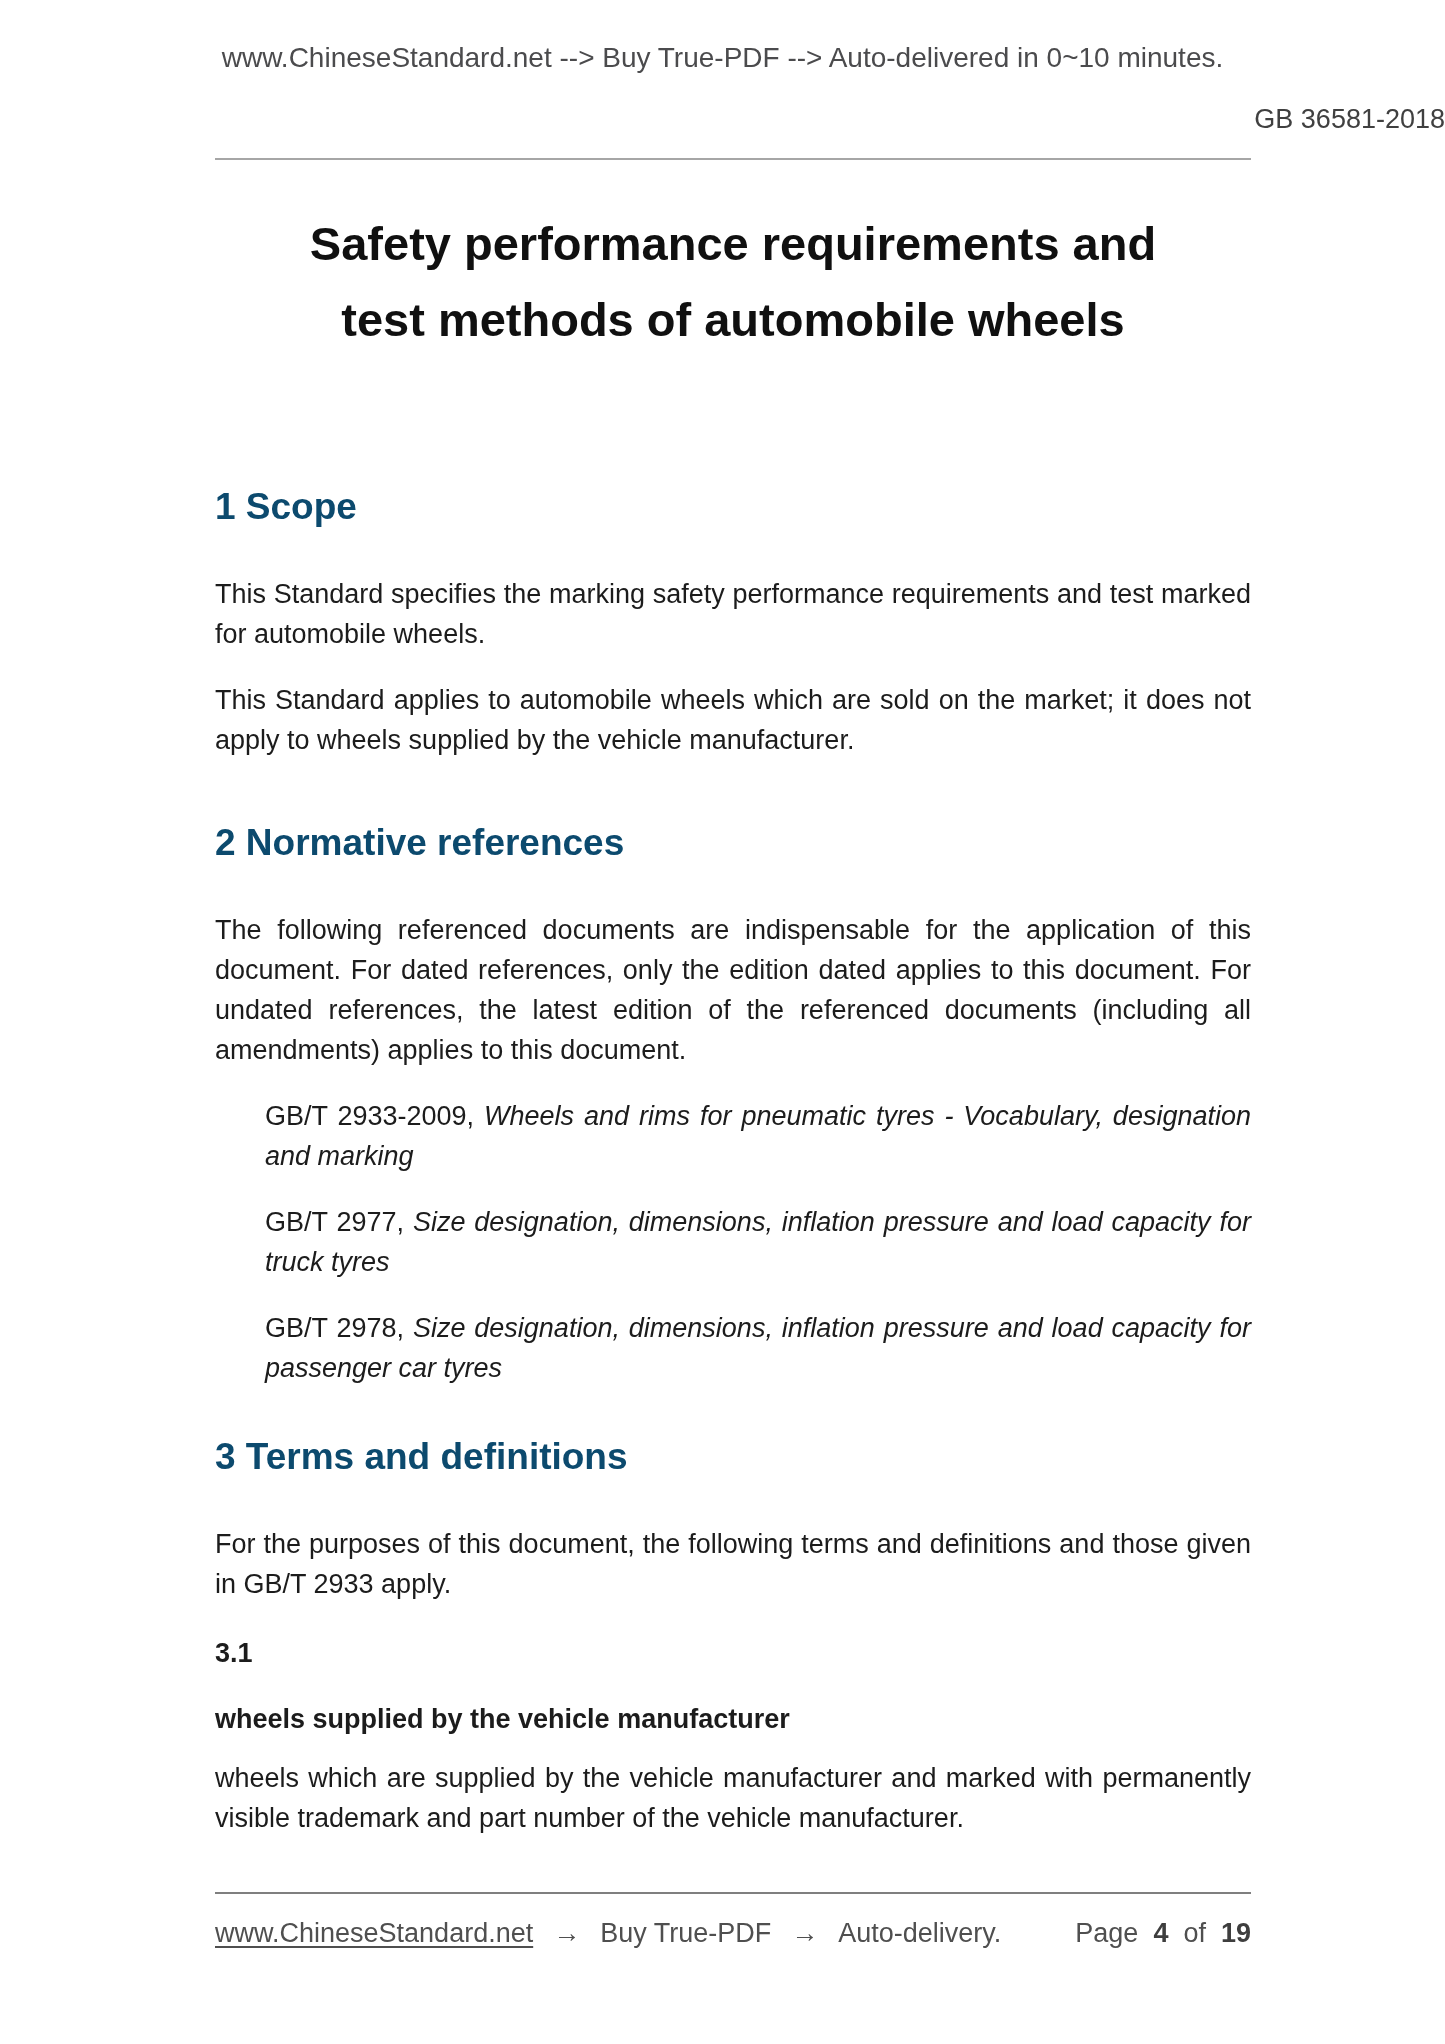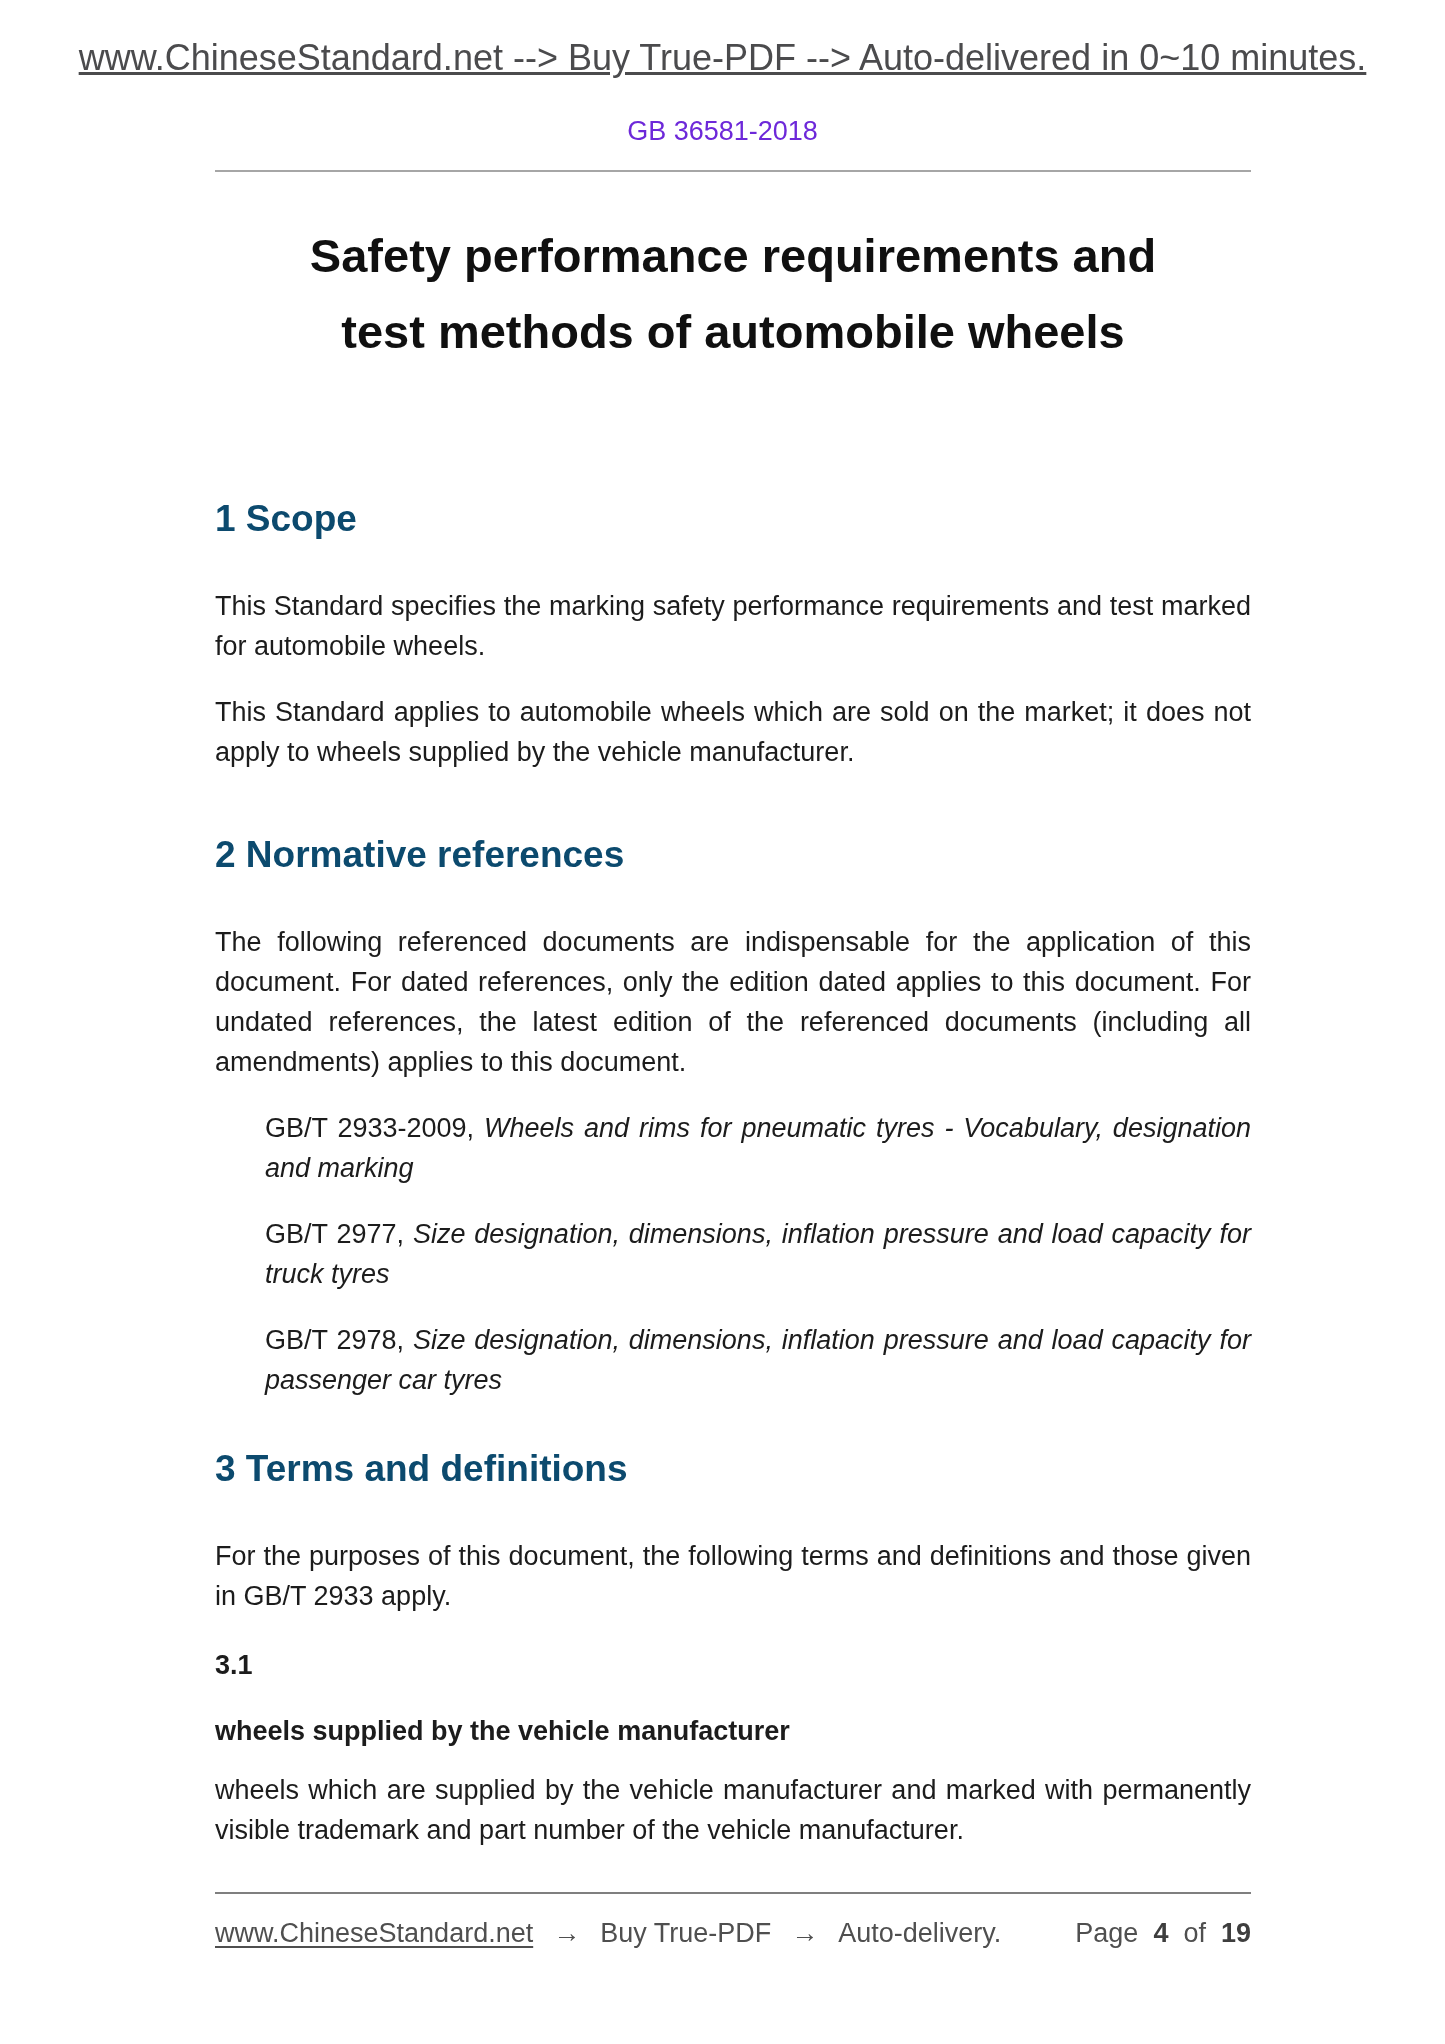--- a/index.html
+++ b/index.html
@@ -17,10 +17,9 @@
   .top-note {
     padding-top: 38px;
     text-align: center;
-    font-size: 36px;
+    font-size: 28px;
     line-height: 40px;
     color: #4b4b4d;
-    text-decoration: underline;
   }
   .doc-num {
     margin-top: 36px;

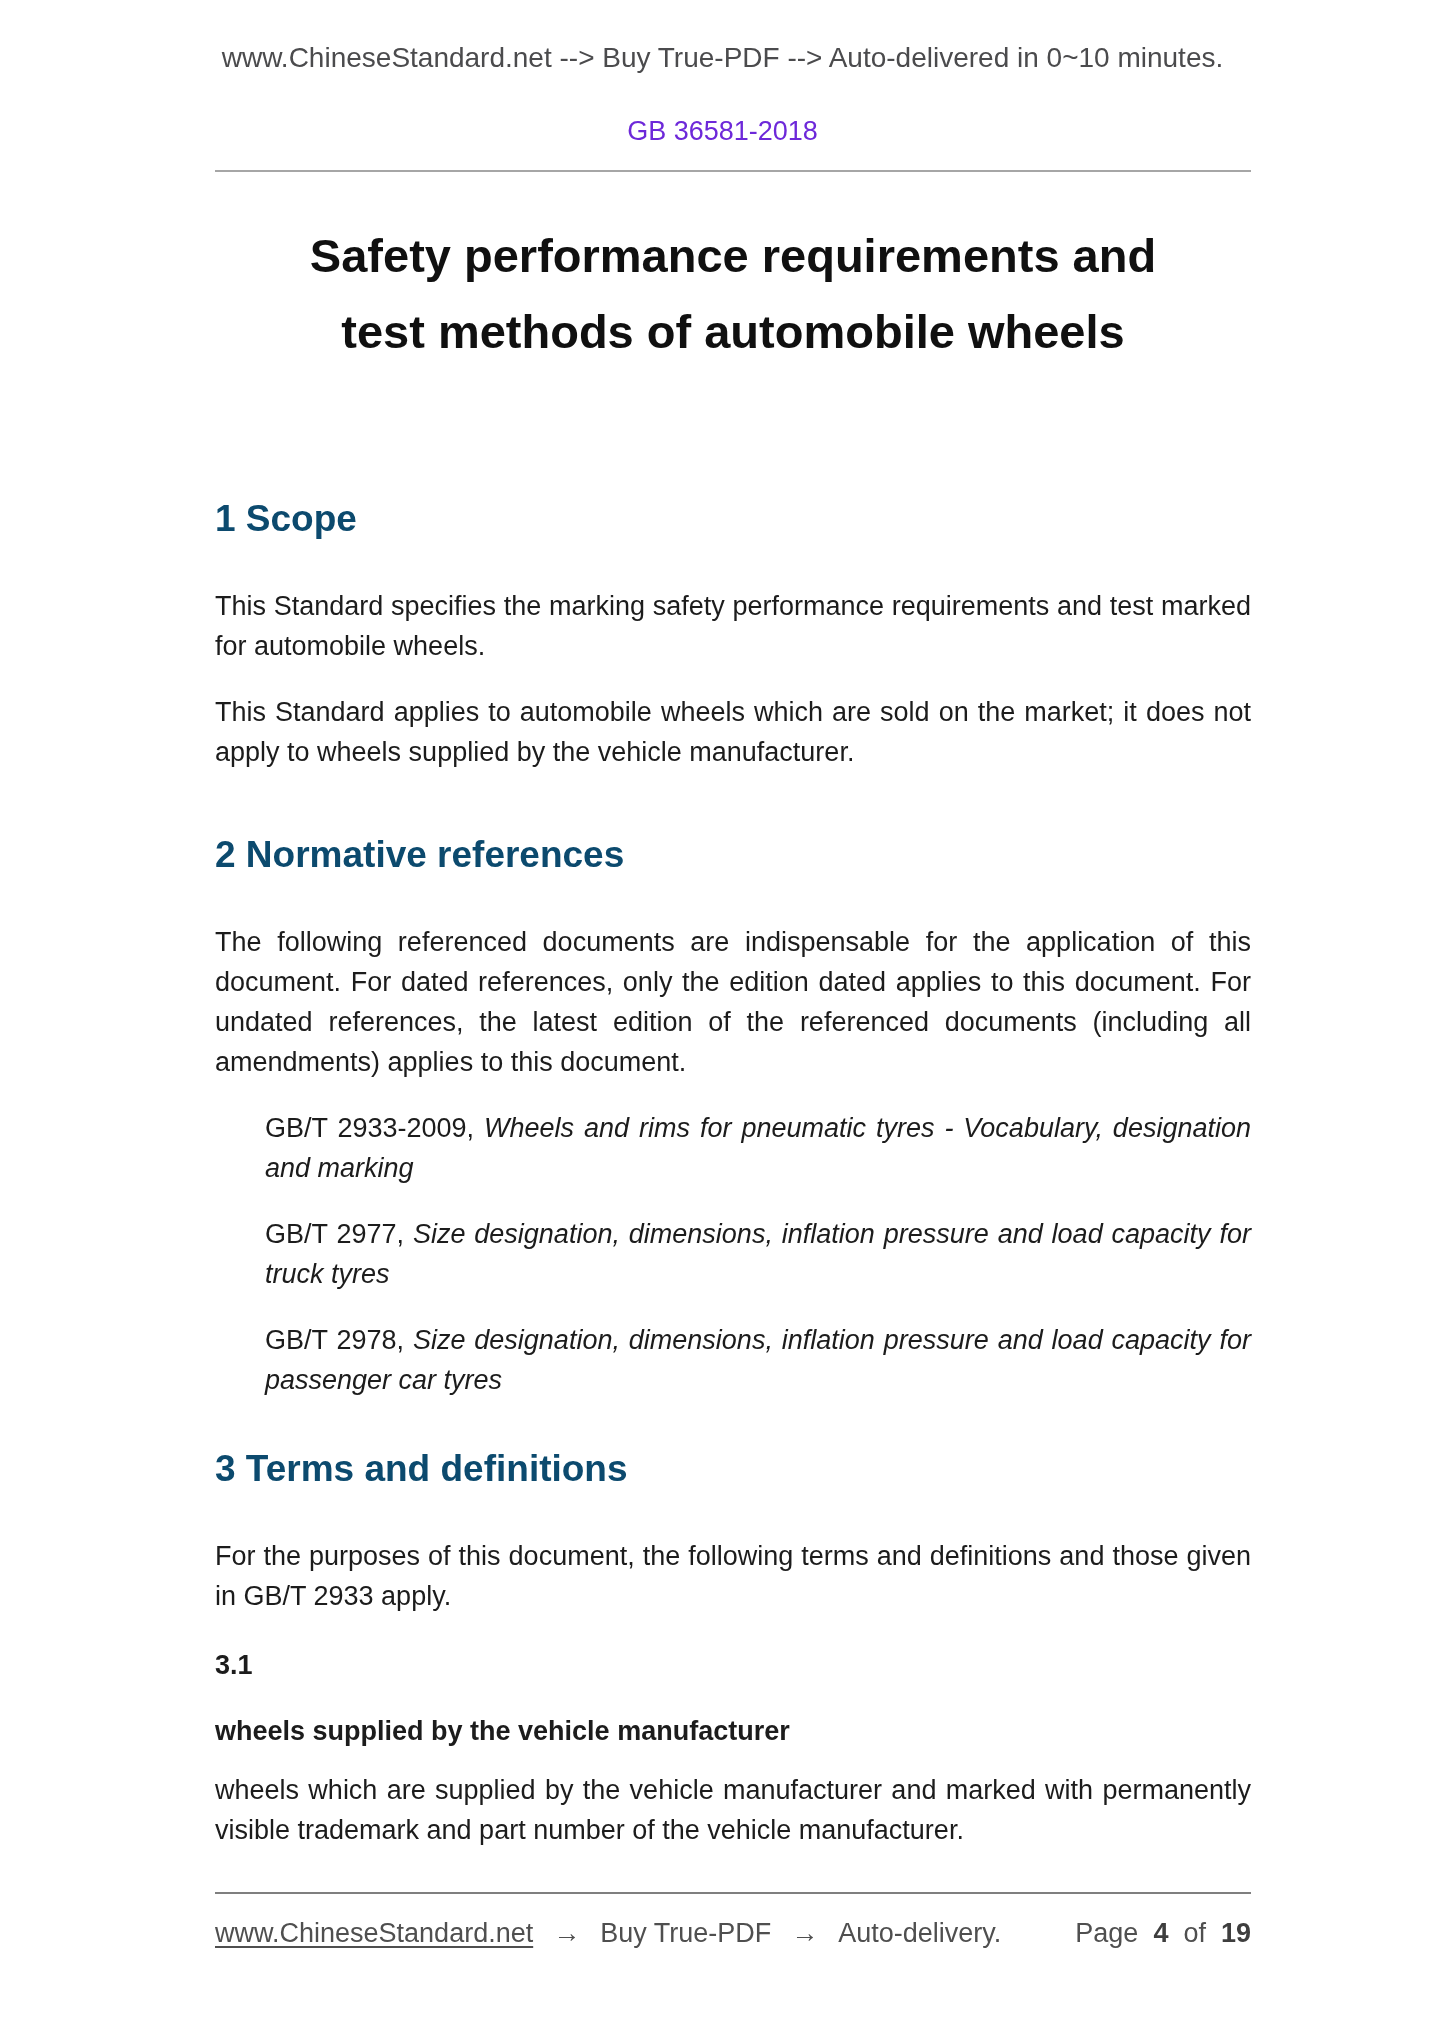--- a/index.html
+++ b/index.html
@@ -22,11 +22,11 @@
     color: #4b4b4d;
   }
   .doc-num {
-    margin-top: 36px;
-    text-align: center;
+    margin-top: 24px;
+    text-align: right;
     font-size: 27px;
     line-height: 34px;
-    color: #6d28d9;
+    color: #404040;
   }
   .content {
     width: 1036px;

